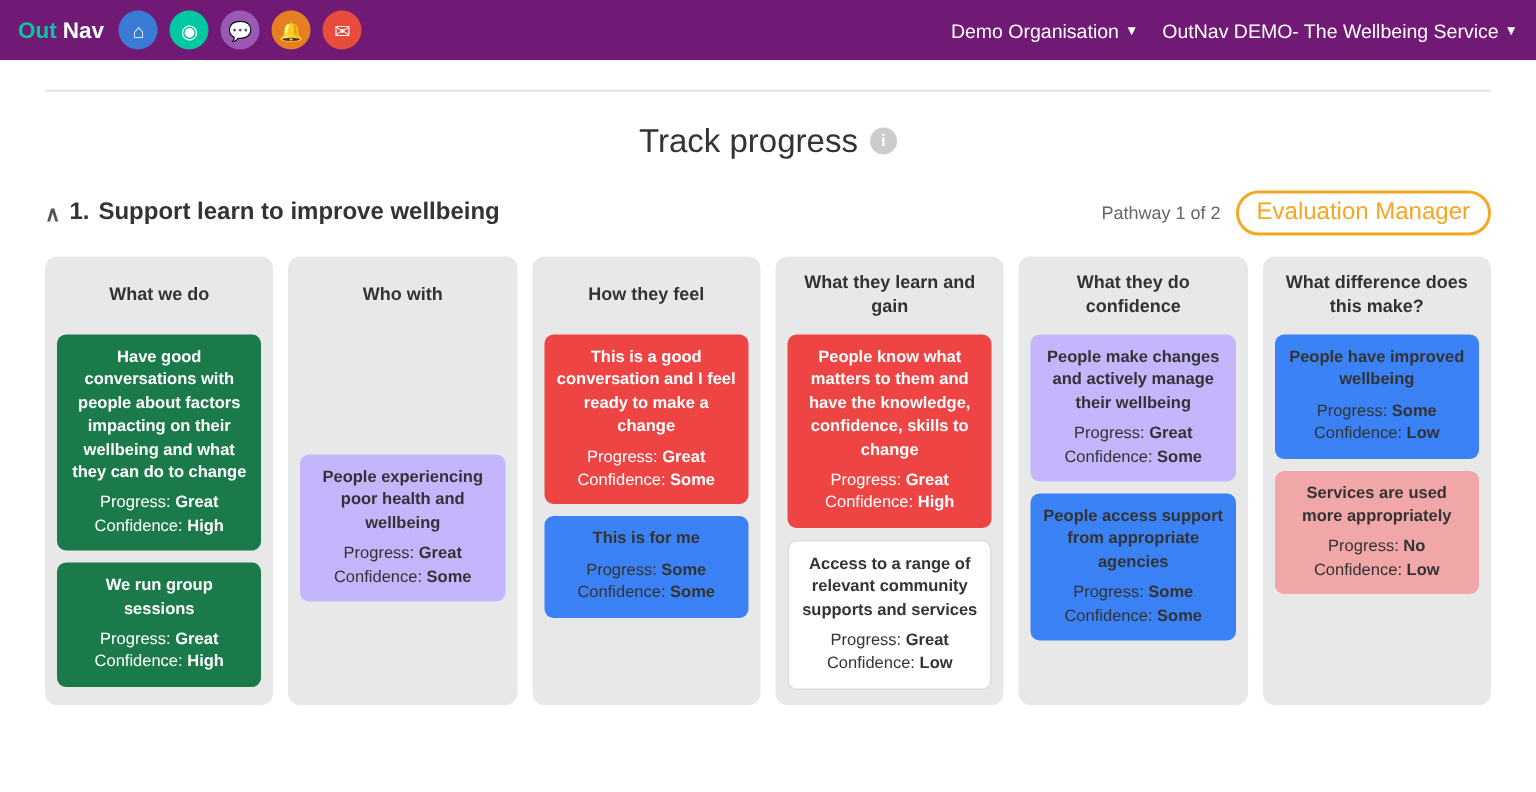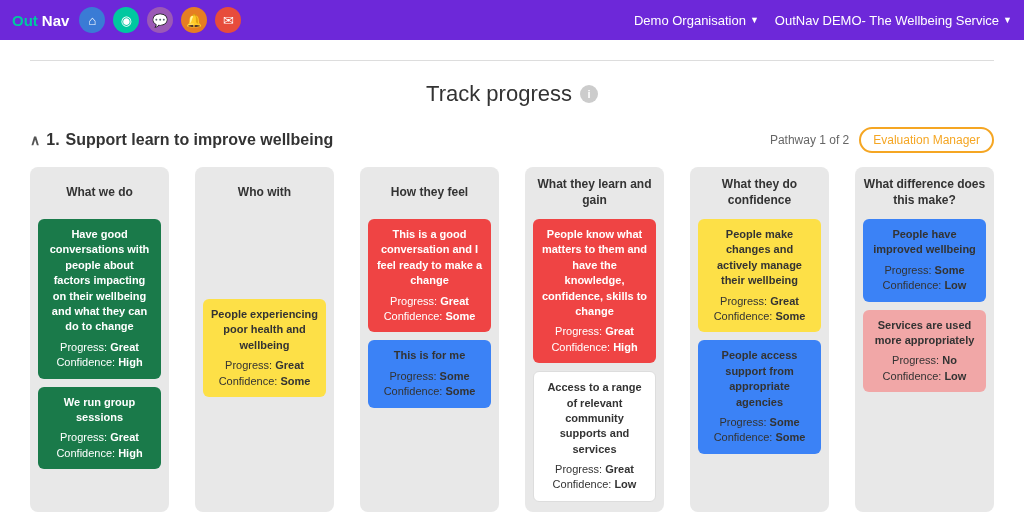--- a/index.html
+++ b/index.html
@@ -7,7 +7,7 @@
 
     
     .top-nav {
-      background: #6d28d9;
+      background: #701a75;
       height: 40px;
       display: flex;
       align-items: center;

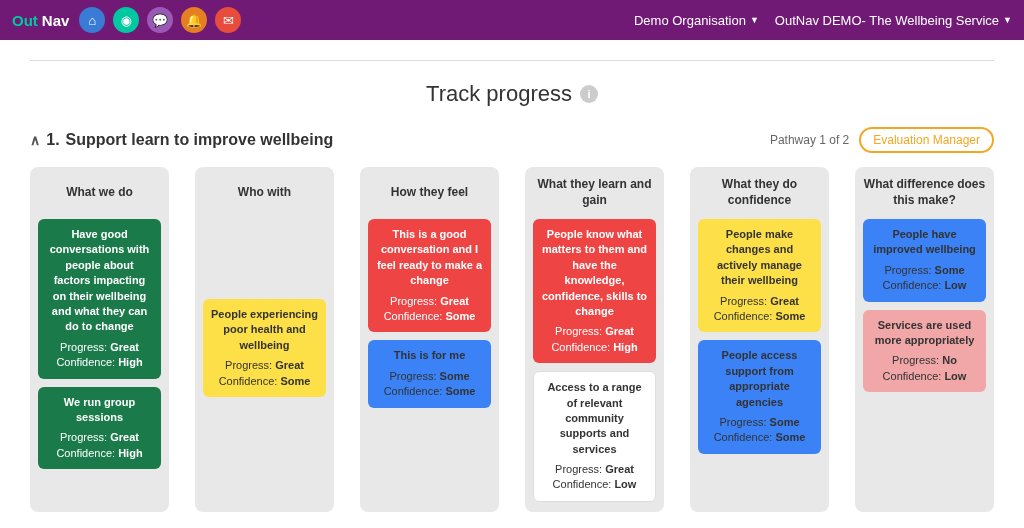--- a/index.html
+++ b/index.html
@@ -113,7 +113,7 @@
       color: #f5a623;
       border-radius: 20px;
       padding: 4px 12px;
-      font-size: 12px;
+      font-size: 16px;
       cursor: pointer;
     }
 

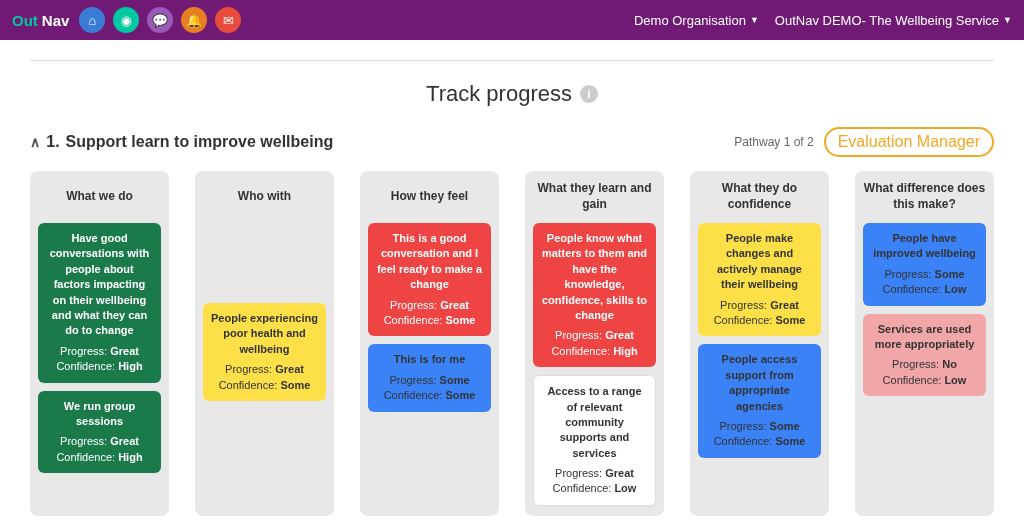--- a/index.html
+++ b/index.html
@@ -121,7 +121,7 @@
     .columns-grid {
       display: grid;
       grid-template-columns: repeat(6, 1fr);
-      gap: 26px;
+      gap: 10px;
     }
 
     

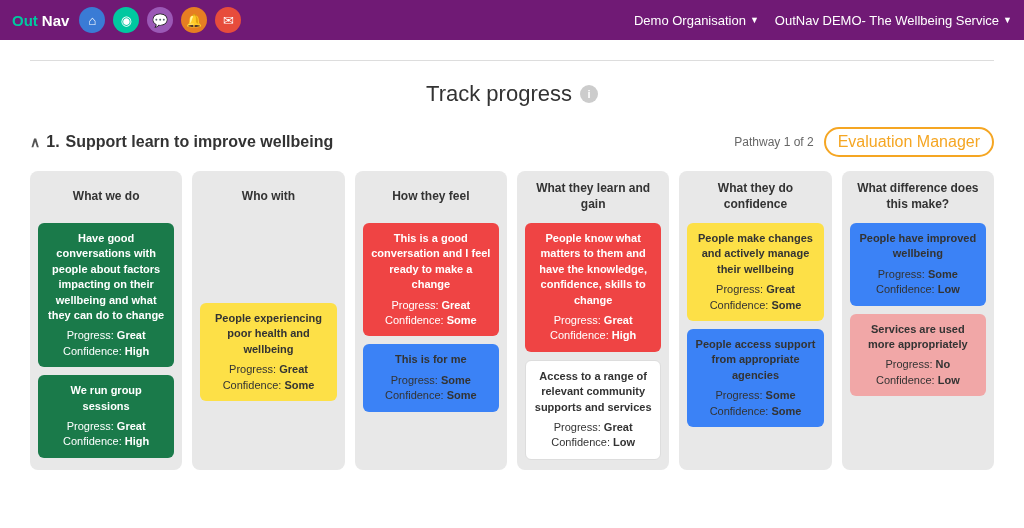--- a/index.html
+++ b/index.html
@@ -154,7 +154,7 @@
     .item-card:last-child { margin-bottom: 0; }
 
     .item-card.green { background: #ef4444; color: white; }
-    .item-card.light-green { background: #fde047; color: #333; }
+    .item-card.light-green { background: #c4b5fd; color: #333; }
     .item-card.yellow { background: #3b82f6; color: #333; }
     .item-card.pink { background: #f1a7a7; color: #333; }
     .item-card.white-border { background: white; border: 1px solid #ddd; color: #333; }

